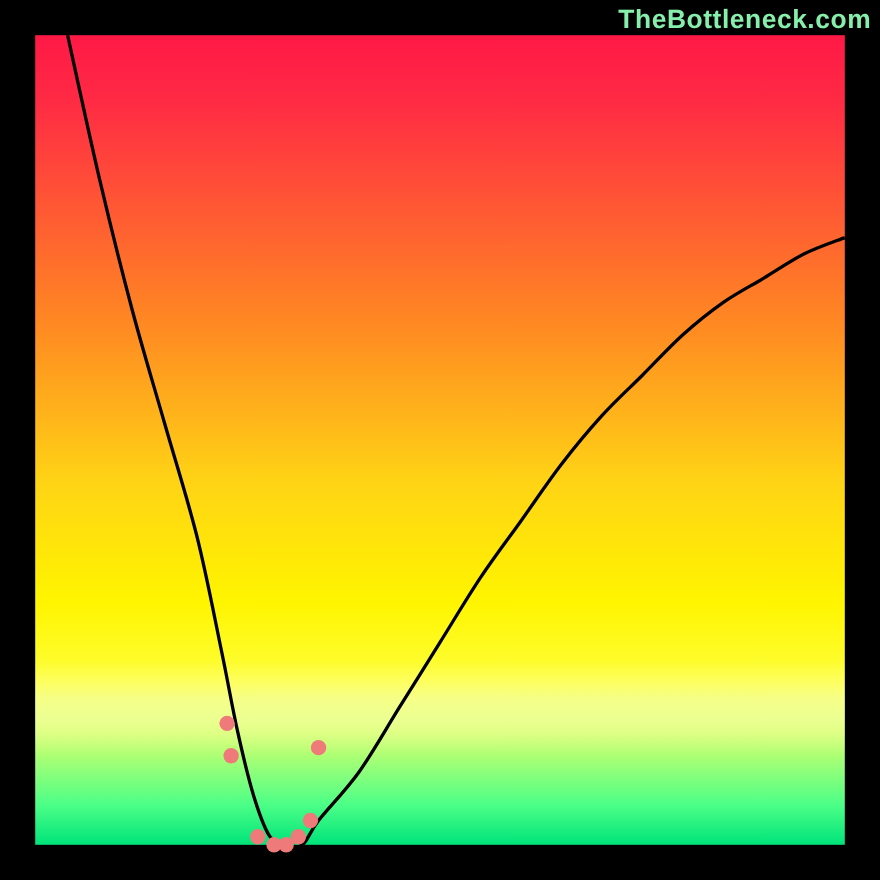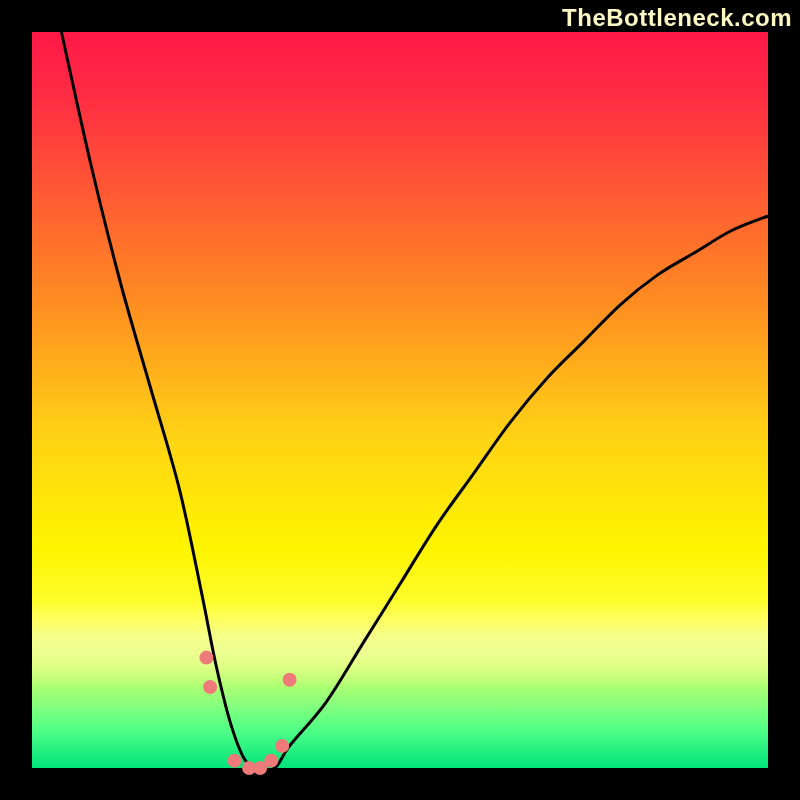--- a/index.html
+++ b/index.html
@@ -62,7 +62,7 @@
     right: 8px;
     font-size: 24px;
     font-weight: 600;
-    color: #fef9c3;
+    color: #86efac;
     letter-spacing: 0.5px;
     user-select: none;
   }

